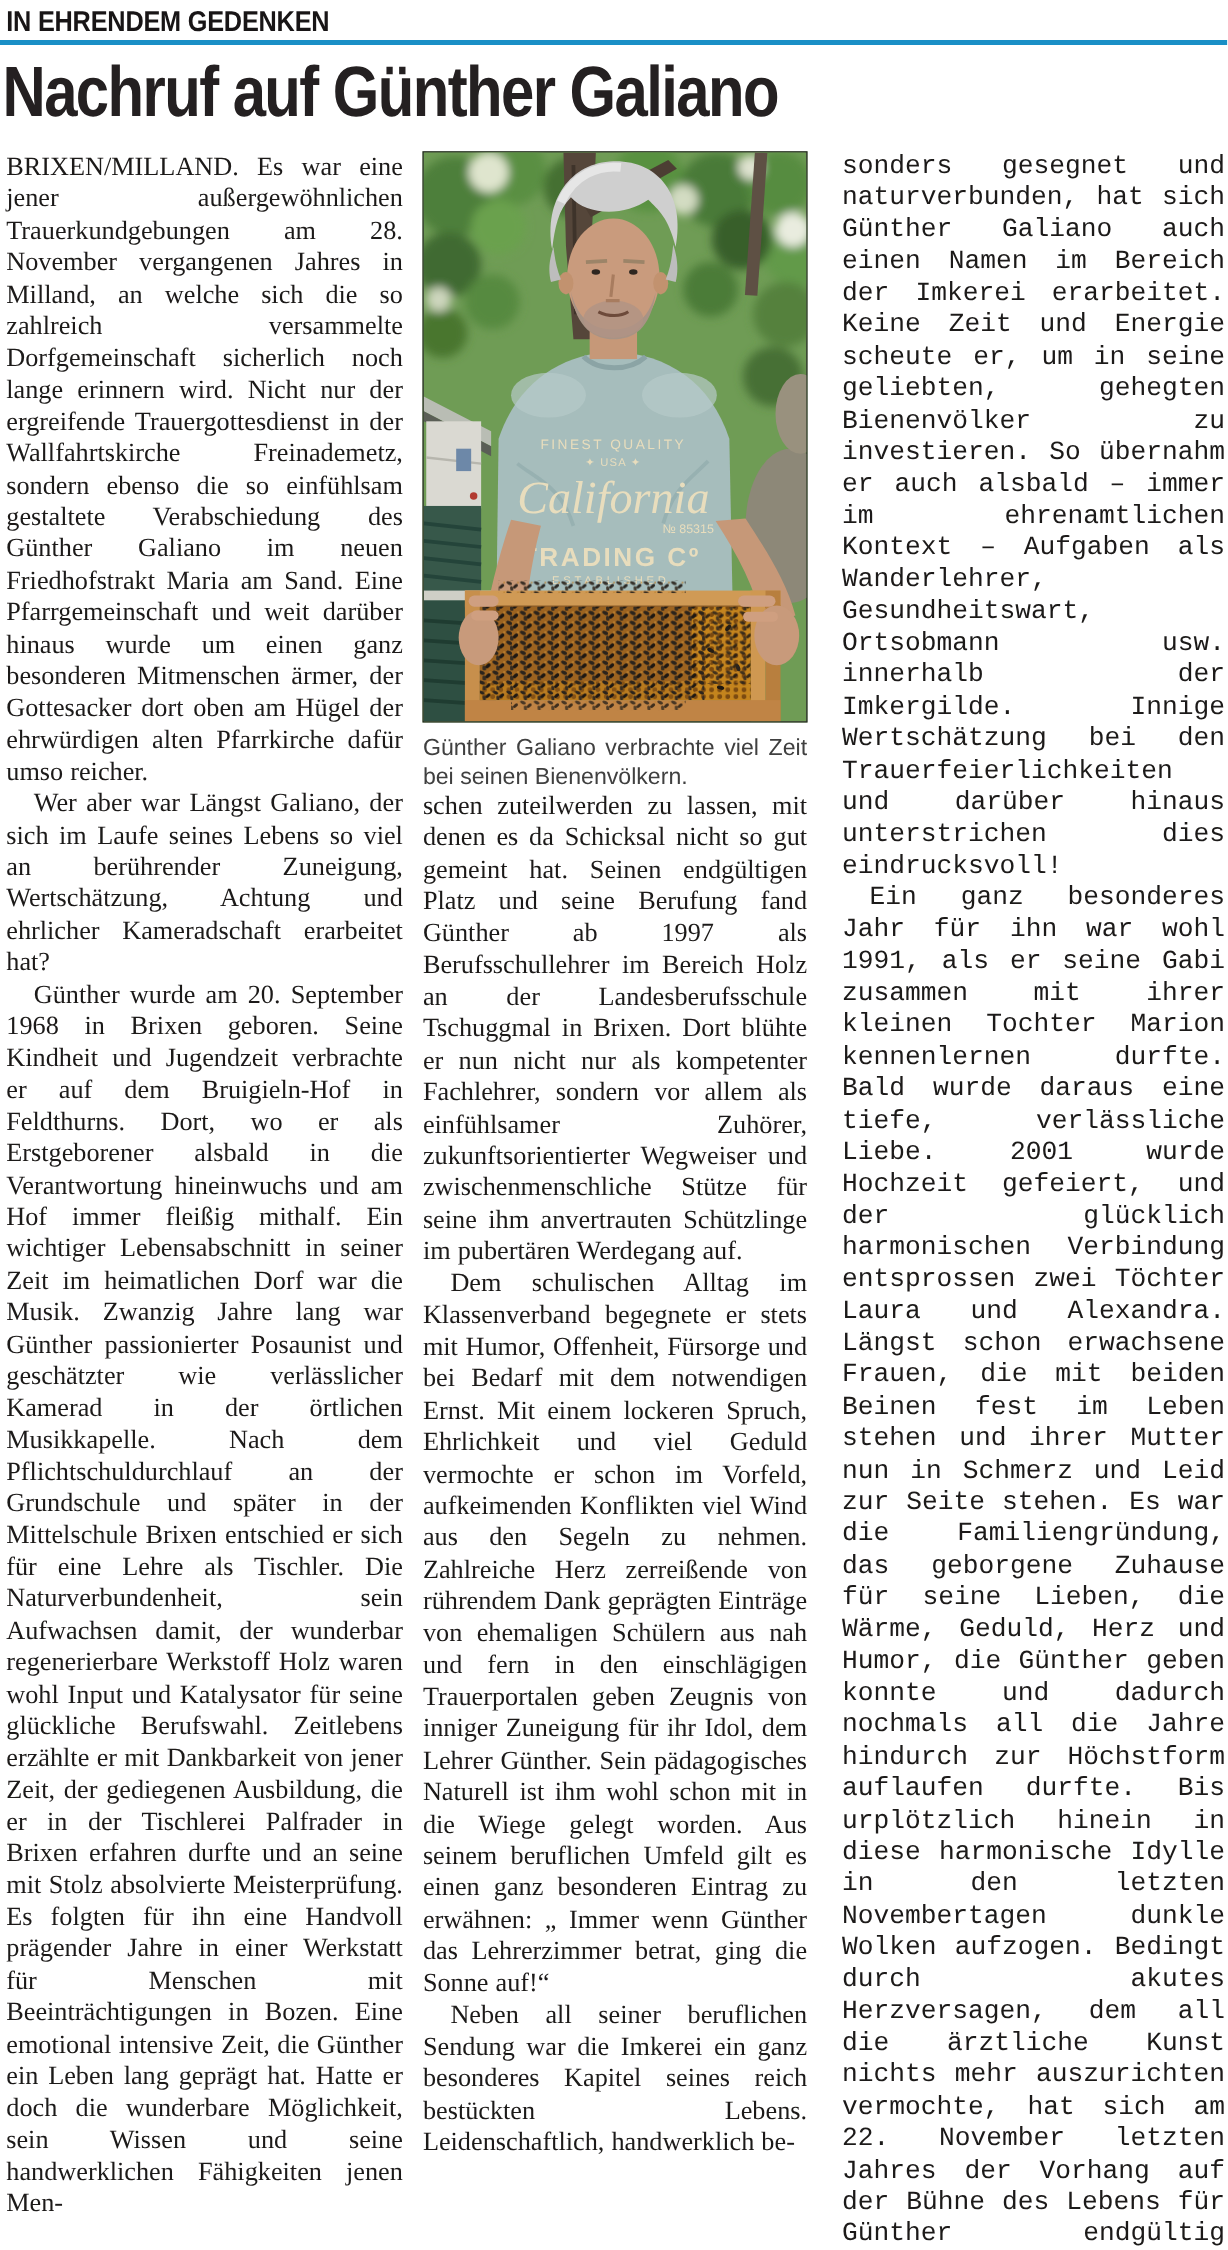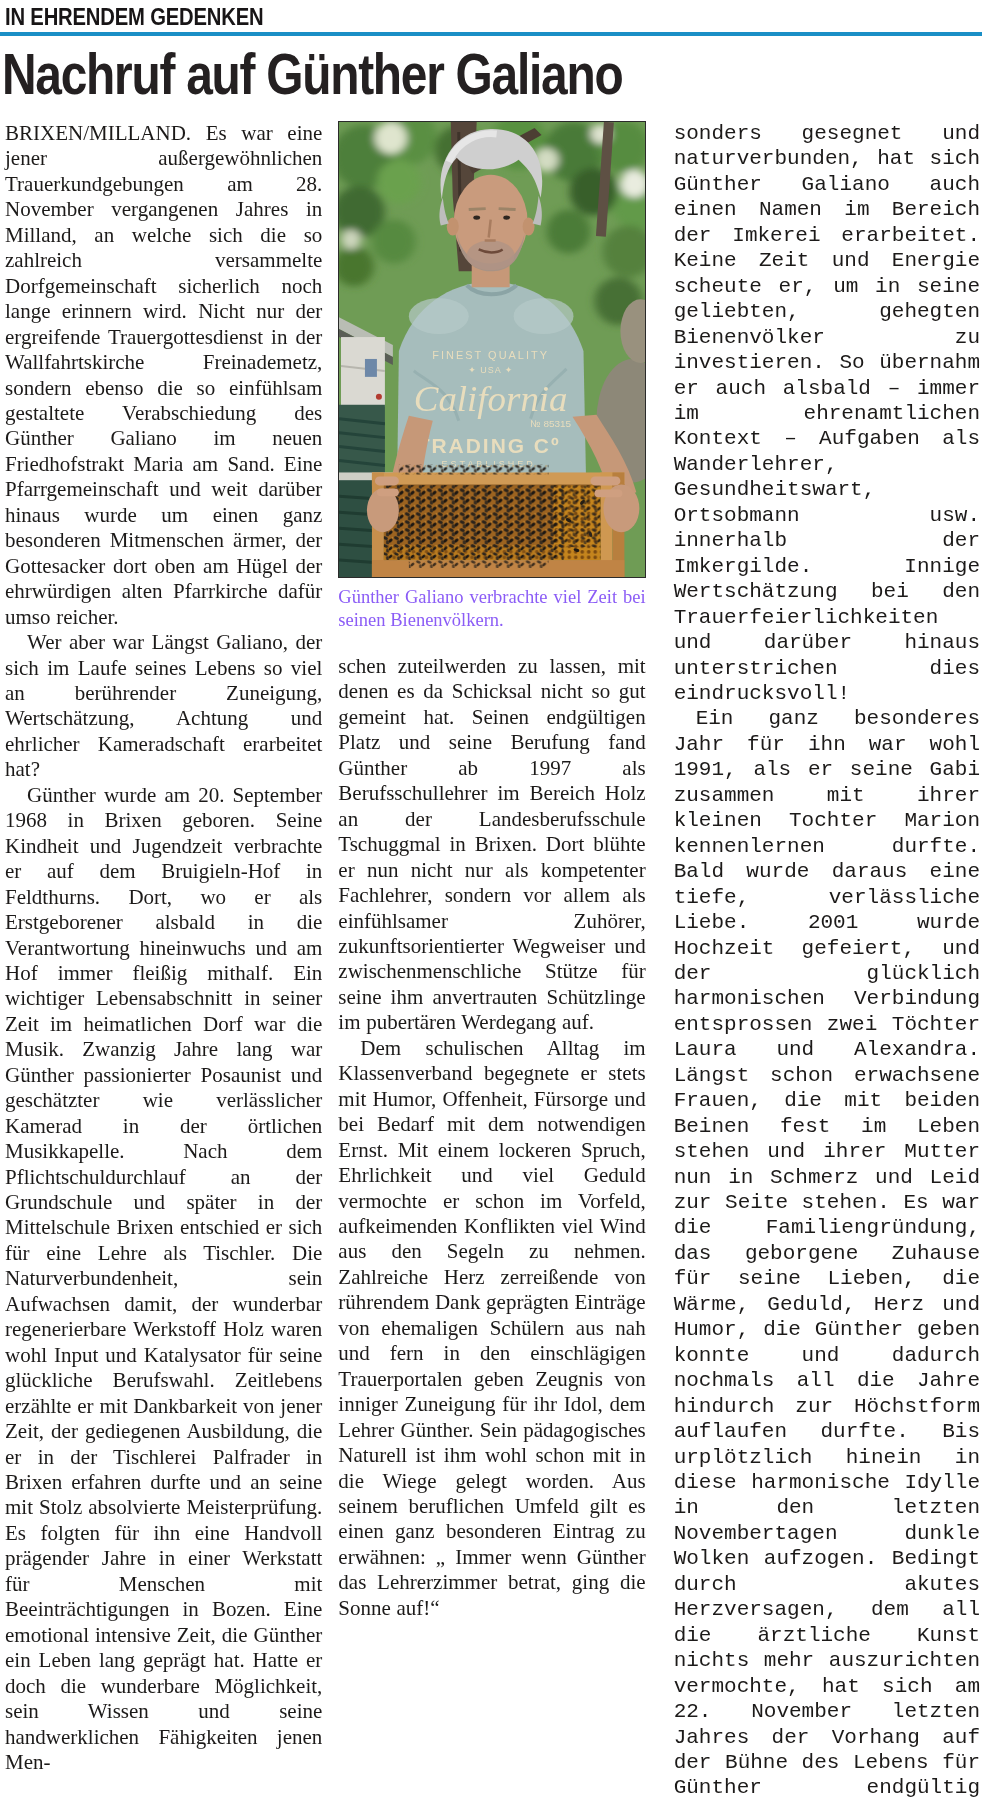--- a/index.html
+++ b/index.html
@@ -69,12 +69,12 @@
     background:#6f9c55;
   }
   figcaption{
-    font-family:Liberation Serif, serif;
+    font-family:Liberation Sans, sans-serif;
     font-size:18.5px;
     line-height:23px;
     text-align:justify;
     margin-top:8px;
-    color:#8b5cf6;
+    color:#404040;
   }
 </style>
 </head>

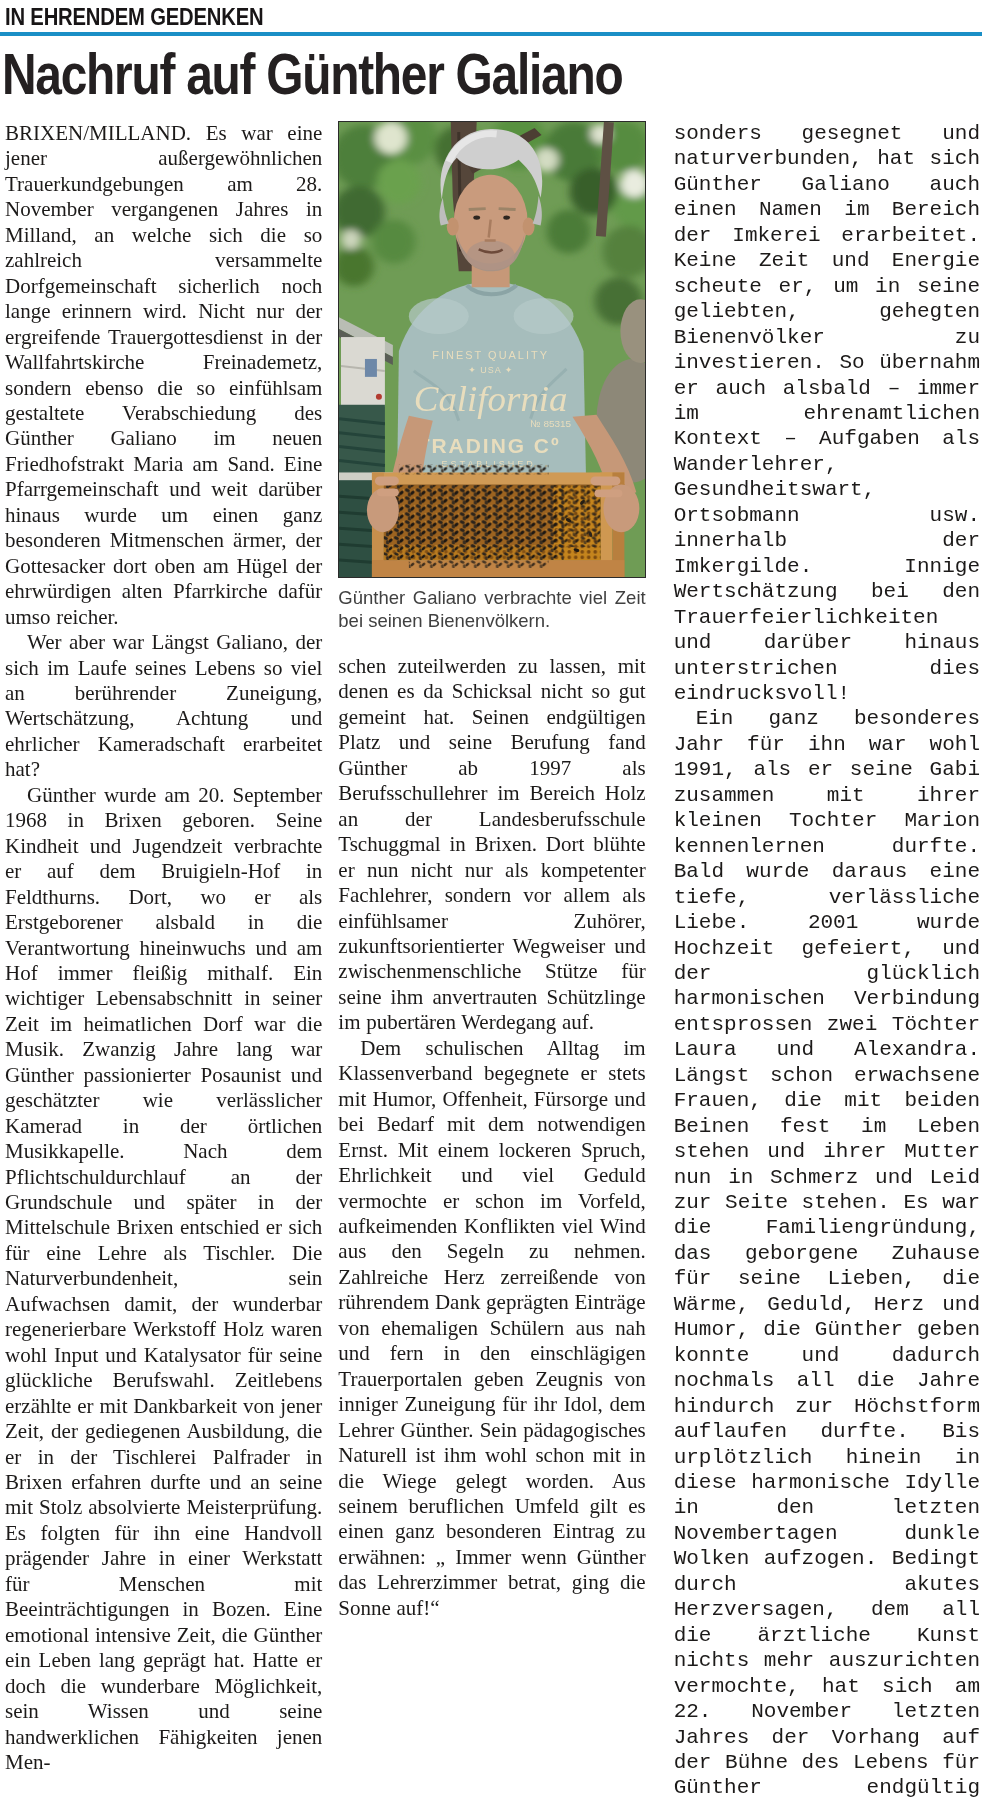--- a/index.html
+++ b/index.html
@@ -57,7 +57,7 @@
     word-spacing:0.4px;
   }
   .col p.indent{text-indent:22px;}
-  .col2 p.cont{margin-top:22px;}
+  .col2 p.cont{}
   .byline{text-align:right !important;margin-top:0;}
   figure{margin:0;}
   .photo-svg{

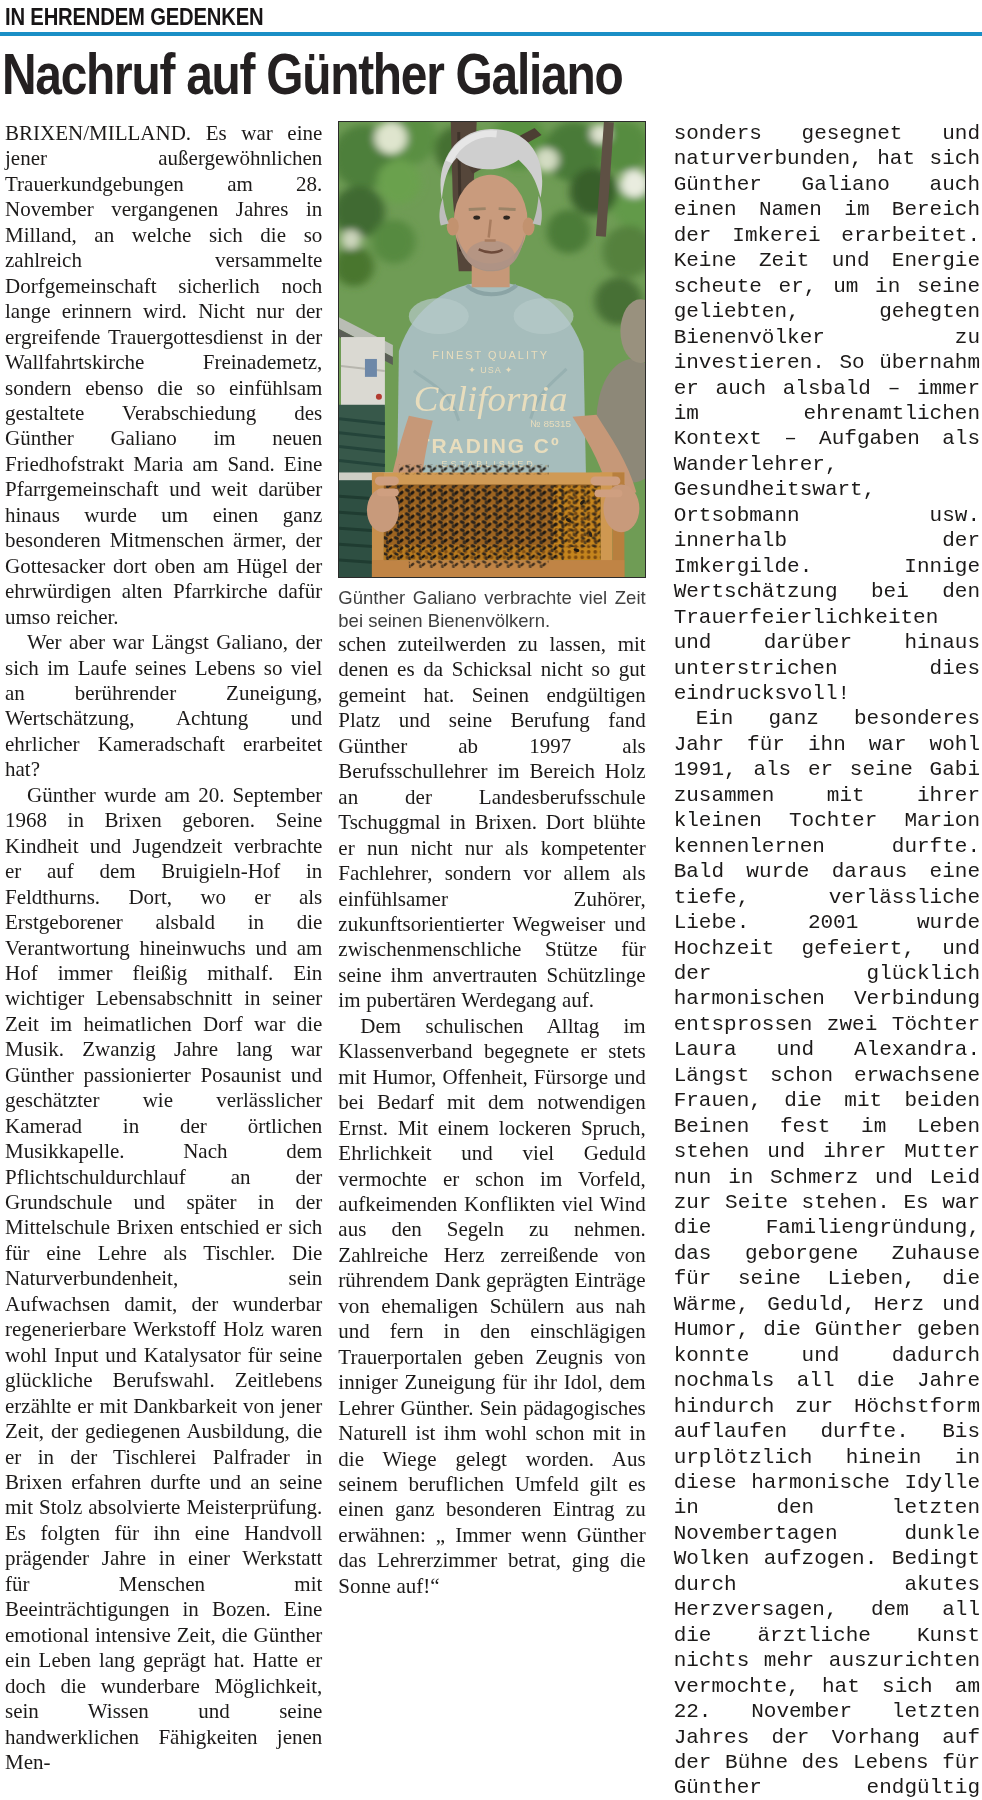--- a/index.html
+++ b/index.html
@@ -234,6 +234,7 @@
       </figure>
       <p class="cont">schen zuteilwerden zu lassen, mit denen es da Schicksal nicht so gut gemeint hat. Seinen endgültigen Platz und seine Berufung fand Günther ab 1997 als Berufsschullehrer im Bereich Holz an der Landesberufsschule Tschuggmal in Brixen. Dort blühte er nun nicht nur als kompetenter Fachlehrer, sondern vor allem als einfühlsamer Zuhörer, zukunftsorientierter Wegweiser und zwischenmenschliche Stütze für seine ihm anvertrauten Schützlinge im pubertären Werdegang auf.</p>
       <p class="indent">Dem schulischen Alltag im Klassenverband begegnete er stets mit Humor, Offenheit, Fürsorge und bei Bedarf mit dem notwendigen Ernst. Mit einem lockeren Spruch, Ehrlichkeit und viel Geduld vermochte er schon im Vorfeld, aufkeimenden Konflikten viel Wind aus den Segeln zu nehmen. Zahlreiche Herz zerreißende von rührendem Dank geprägten Einträge von ehemaligen Schülern aus nah und fern in den einschlägigen Trauerportalen geben Zeugnis von inniger Zuneigung für ihr Idol, dem Lehrer Günther. Sein pädagogisches Naturell ist ihm wohl schon mit in die Wiege gelegt worden. Aus seinem beruflichen Umfeld gilt es einen ganz besonderen Eintrag zu erwähnen: „ Immer wenn Günther das Lehrerzimmer betrat, ging die Sonne auf!“</p>
+      <p class="indent">Neben all seiner beruflichen Sendung war die Imkerei ein ganz besonderes Kapitel seines reich bestückten Lebens. Leidenschaftlich, handwerklich be-</p>
     </div>
 
     <div class="col col3">

